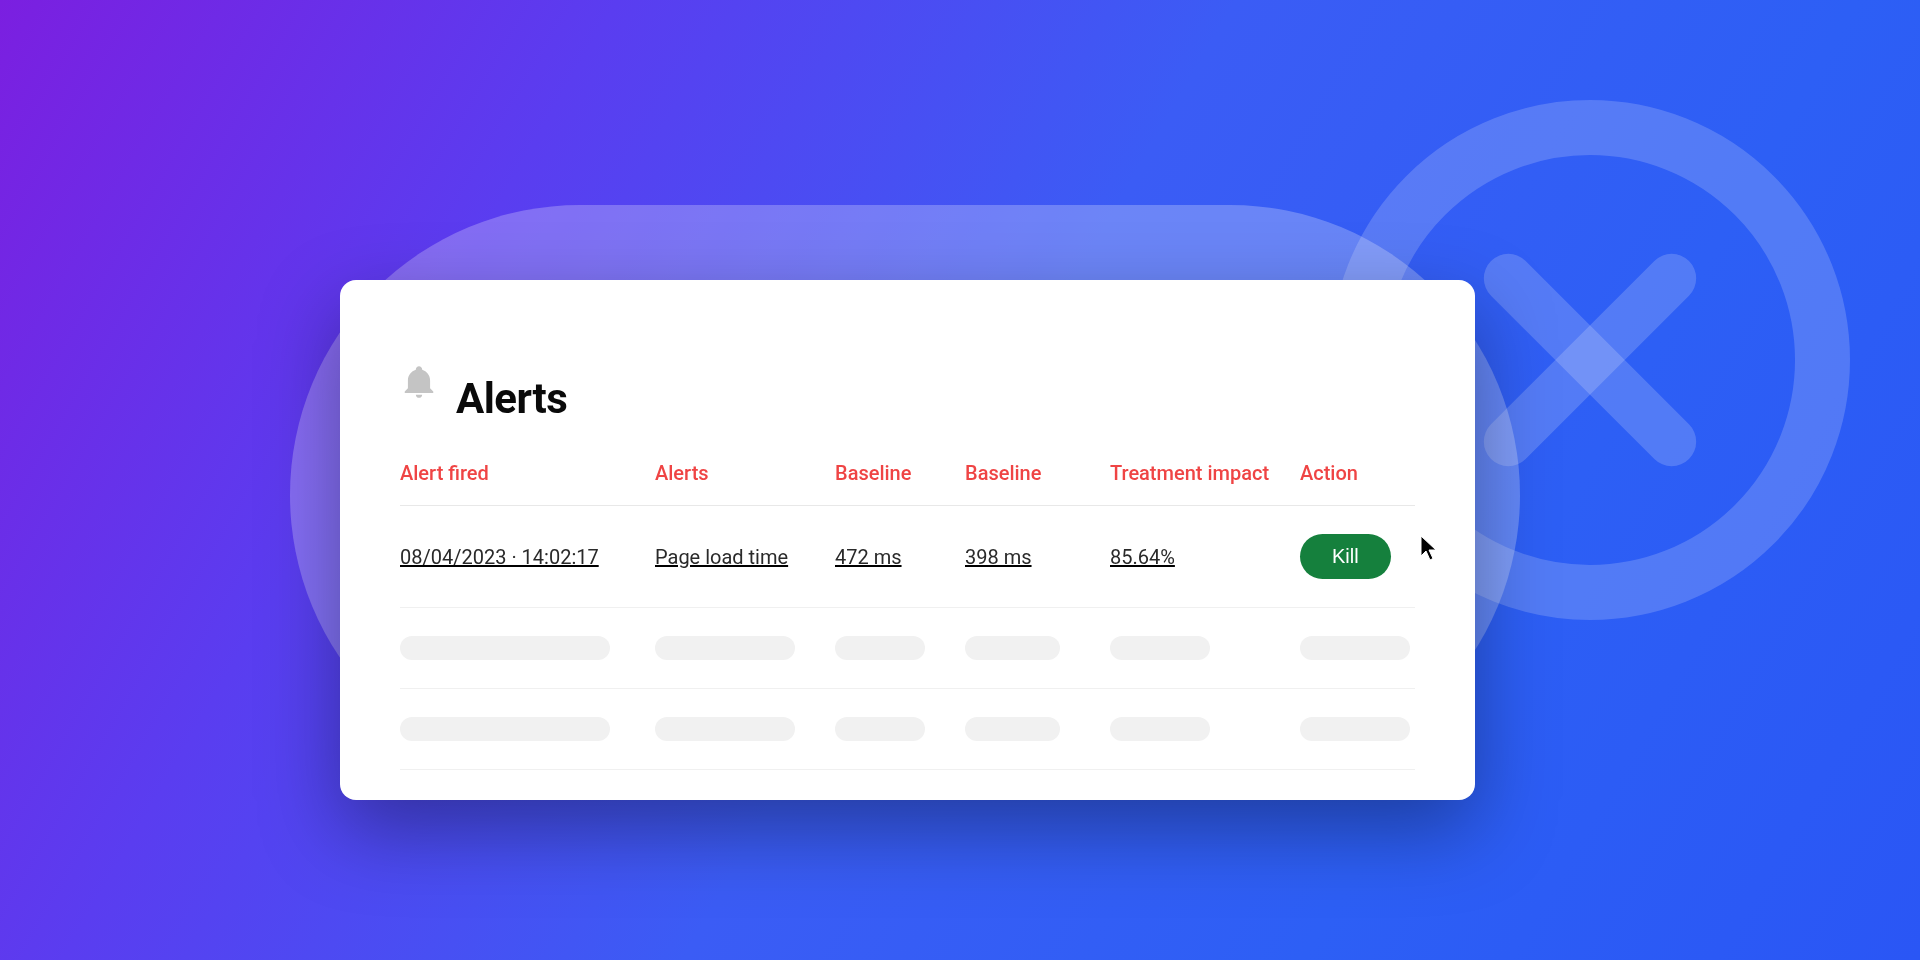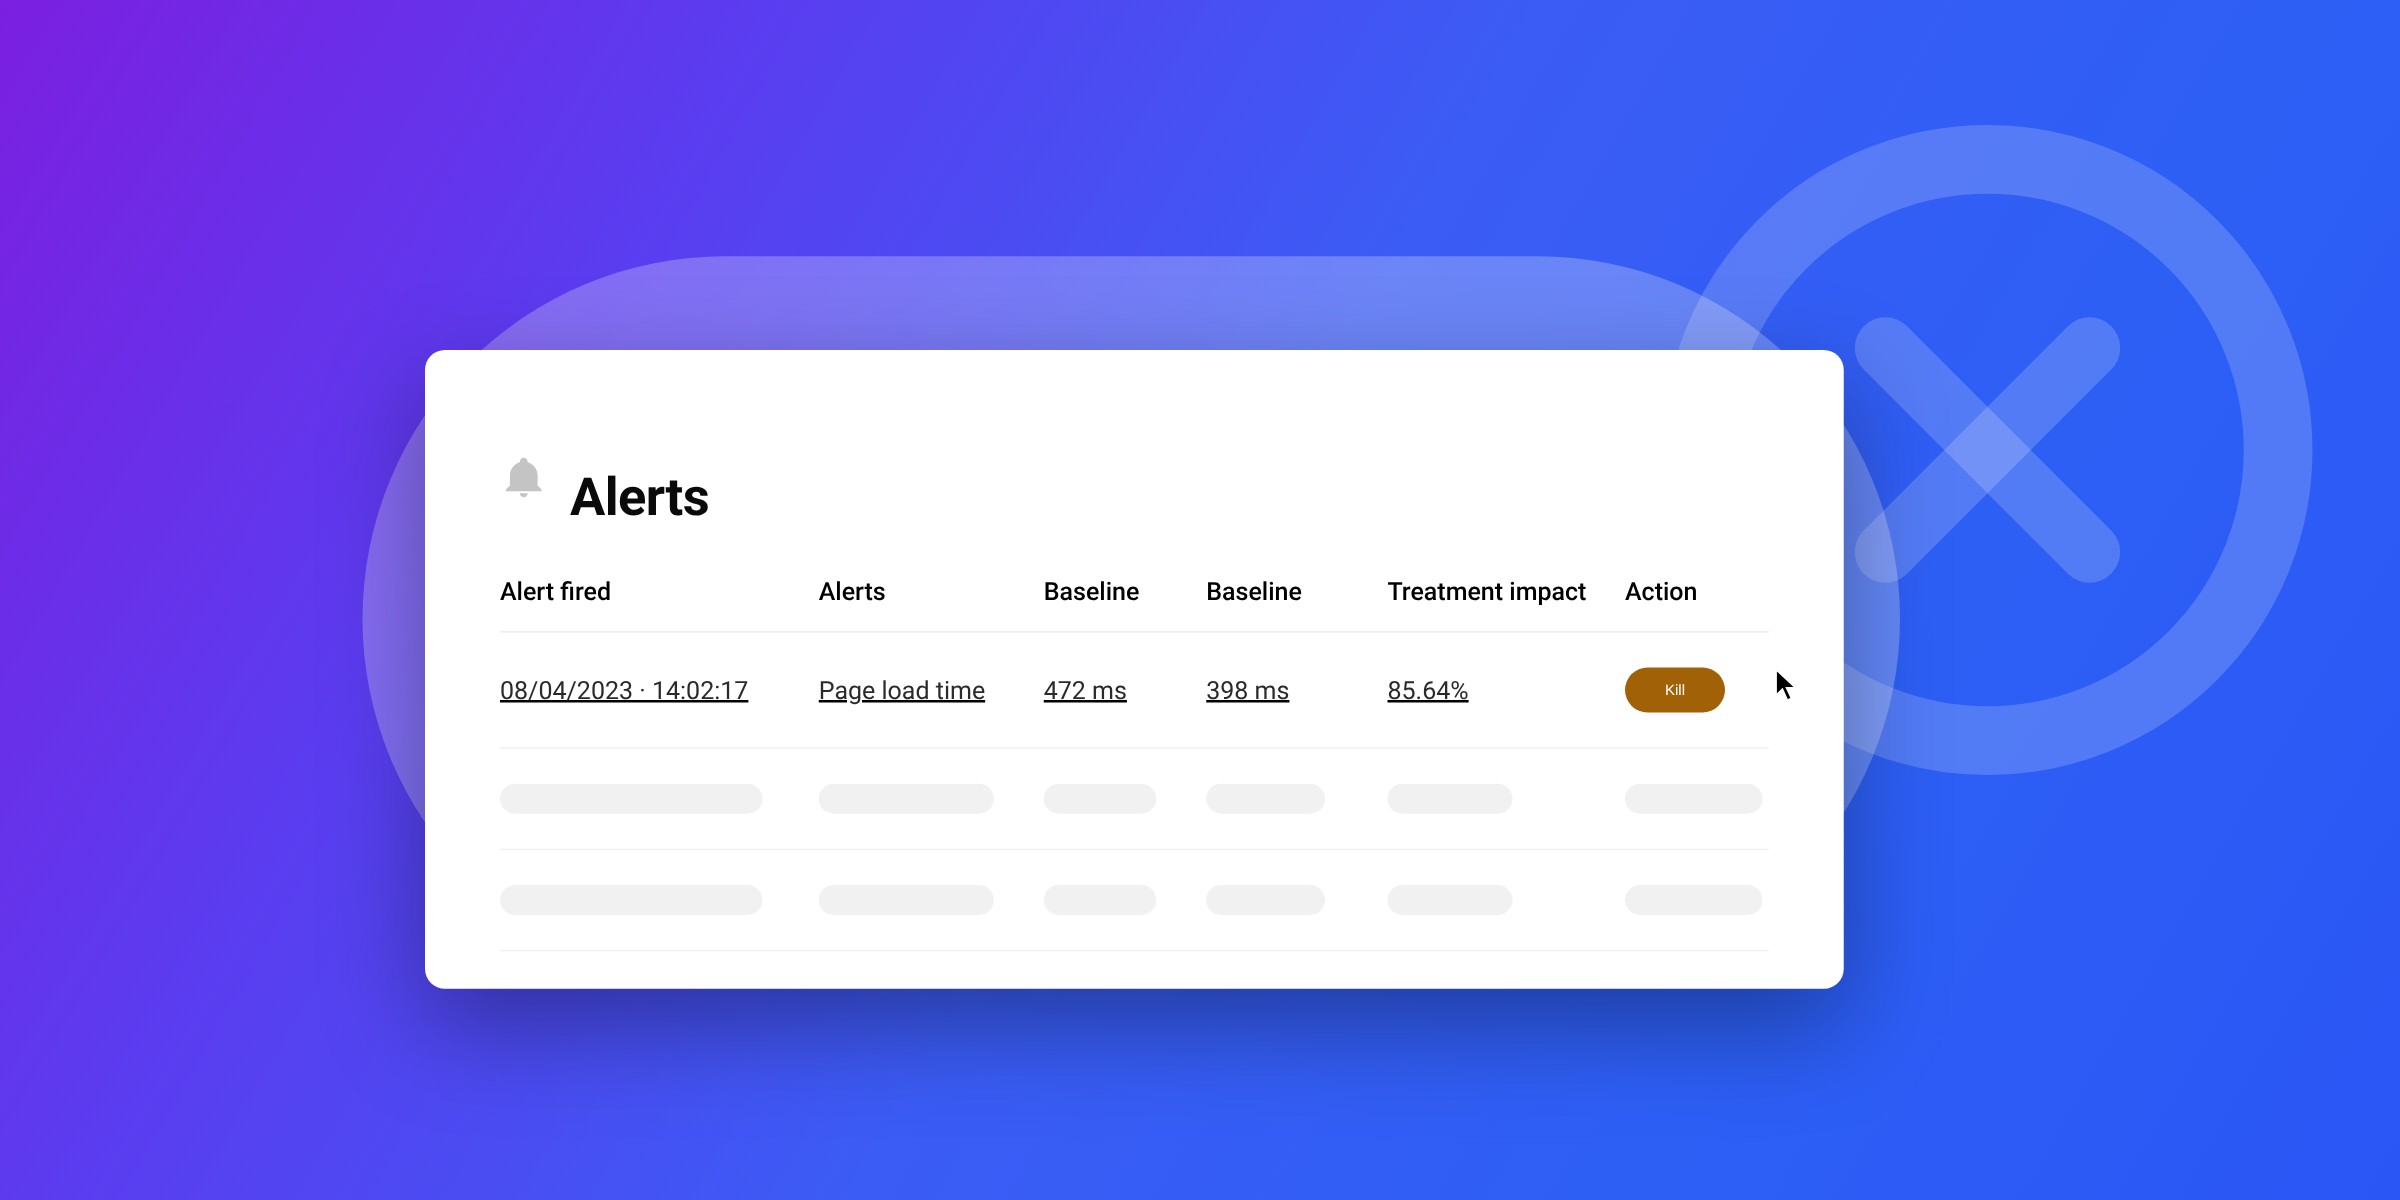--- a/index.html
+++ b/index.html
@@ -91,7 +91,7 @@
     .th {
       font-size: 20px;
       font-weight: 500;
-      color: #000000;
+      color: #ef4444;
     }
     
     .table-row {

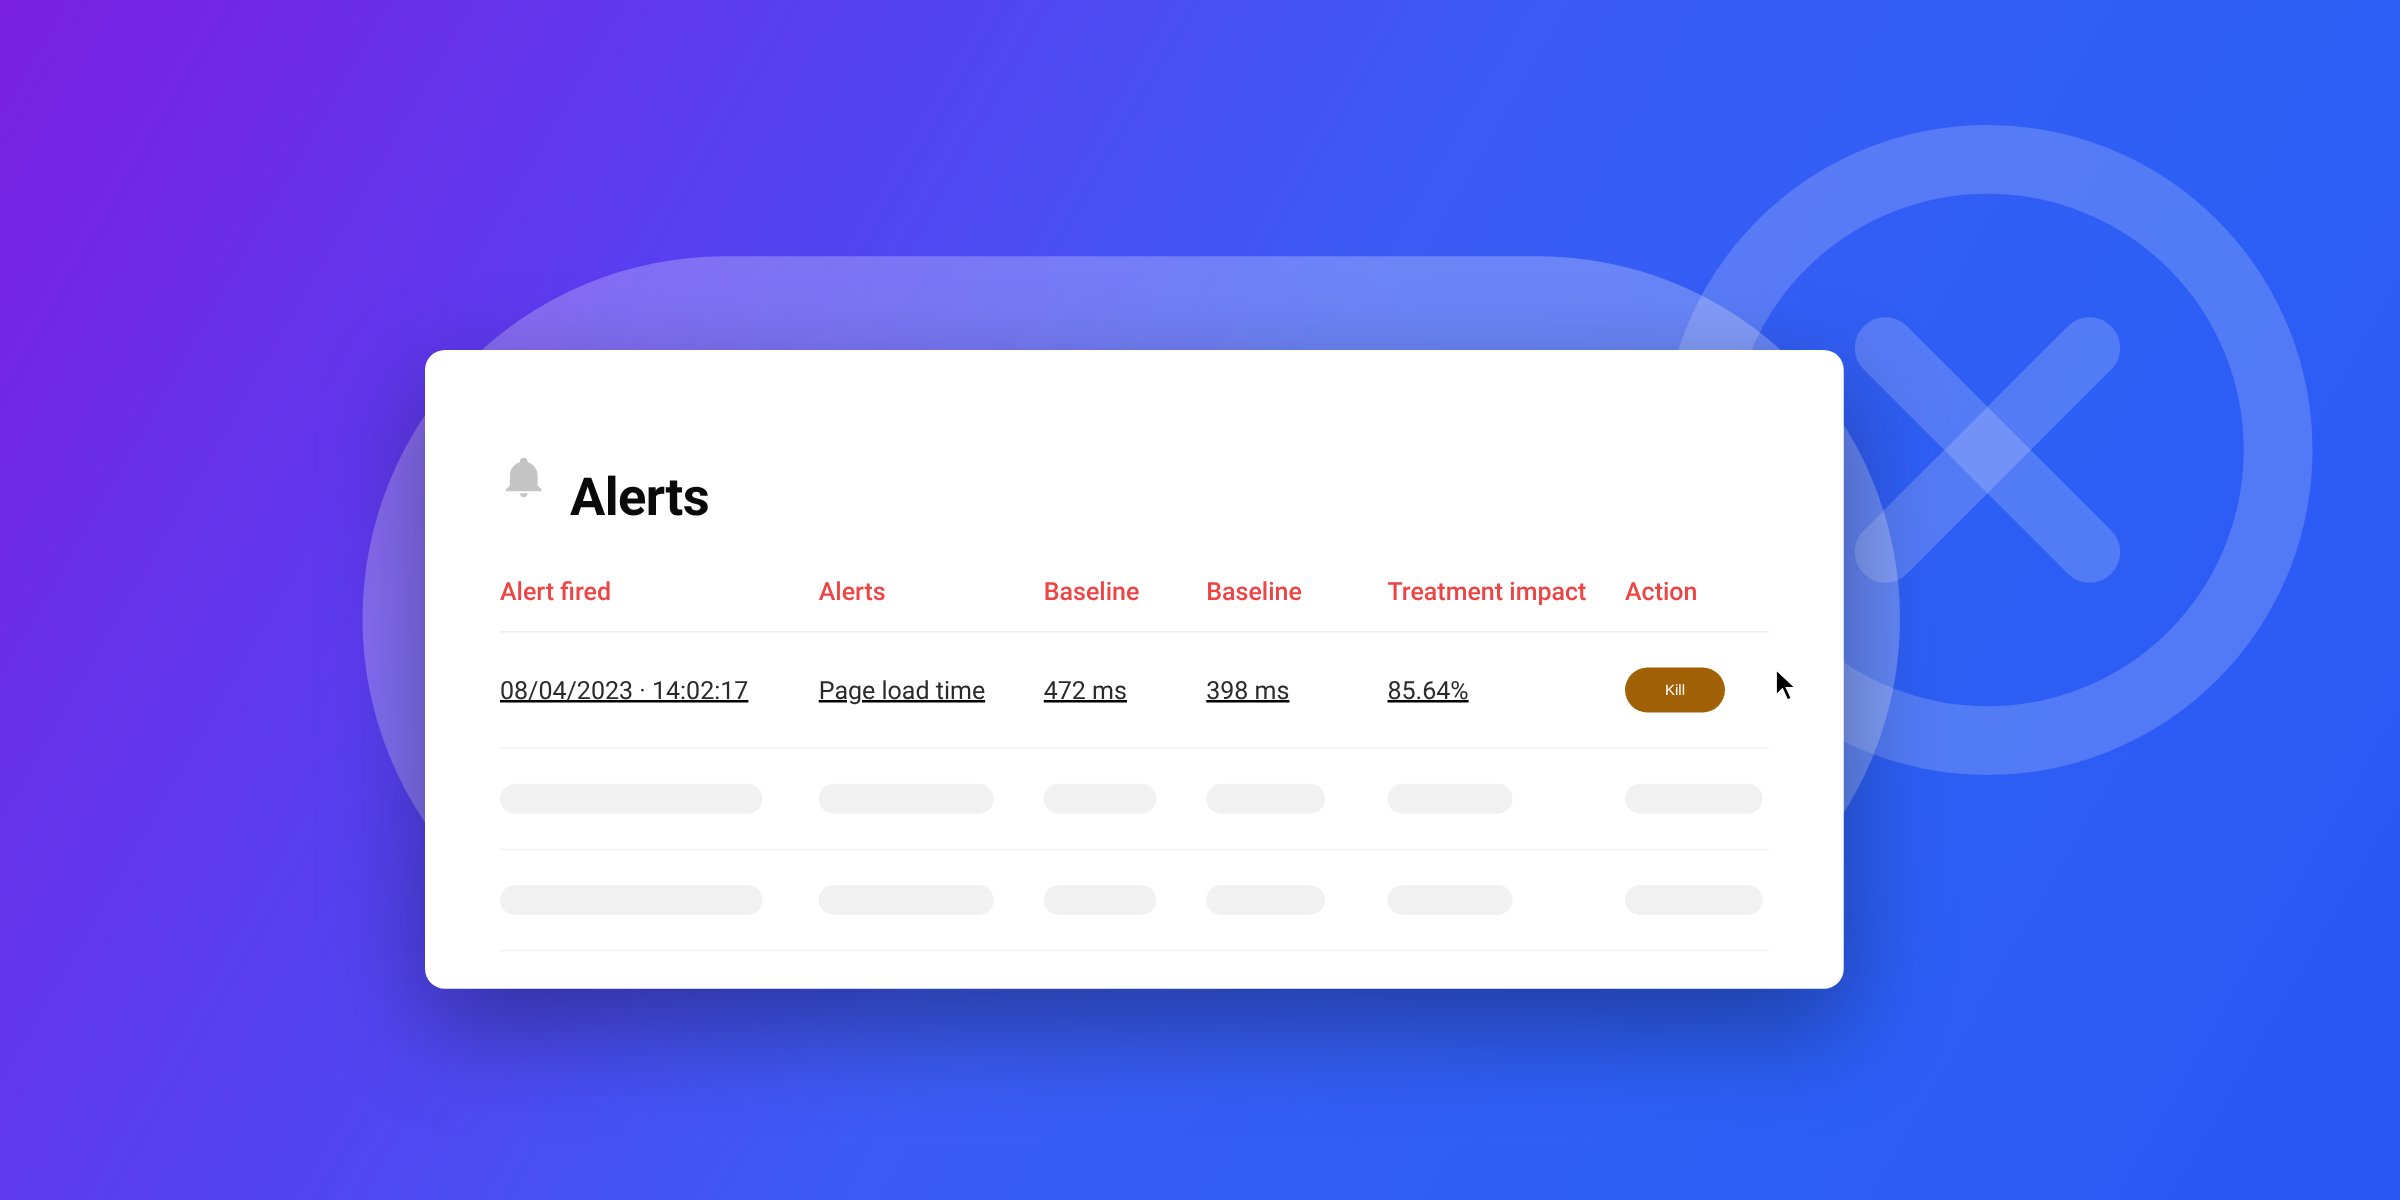--- a/index.html
+++ b/index.html
@@ -110,12 +110,12 @@
     }
     
     .kill-button {
-      background: #a16207;
+      background: #15803d;
       color: #ffffff;
       border: none;
       border-radius: 999px;
       padding: 11px 32px;
-      font-size: 12px;
+      font-size: 20px;
       font-weight: 500;
       cursor: pointer;
       width: fit-content;

